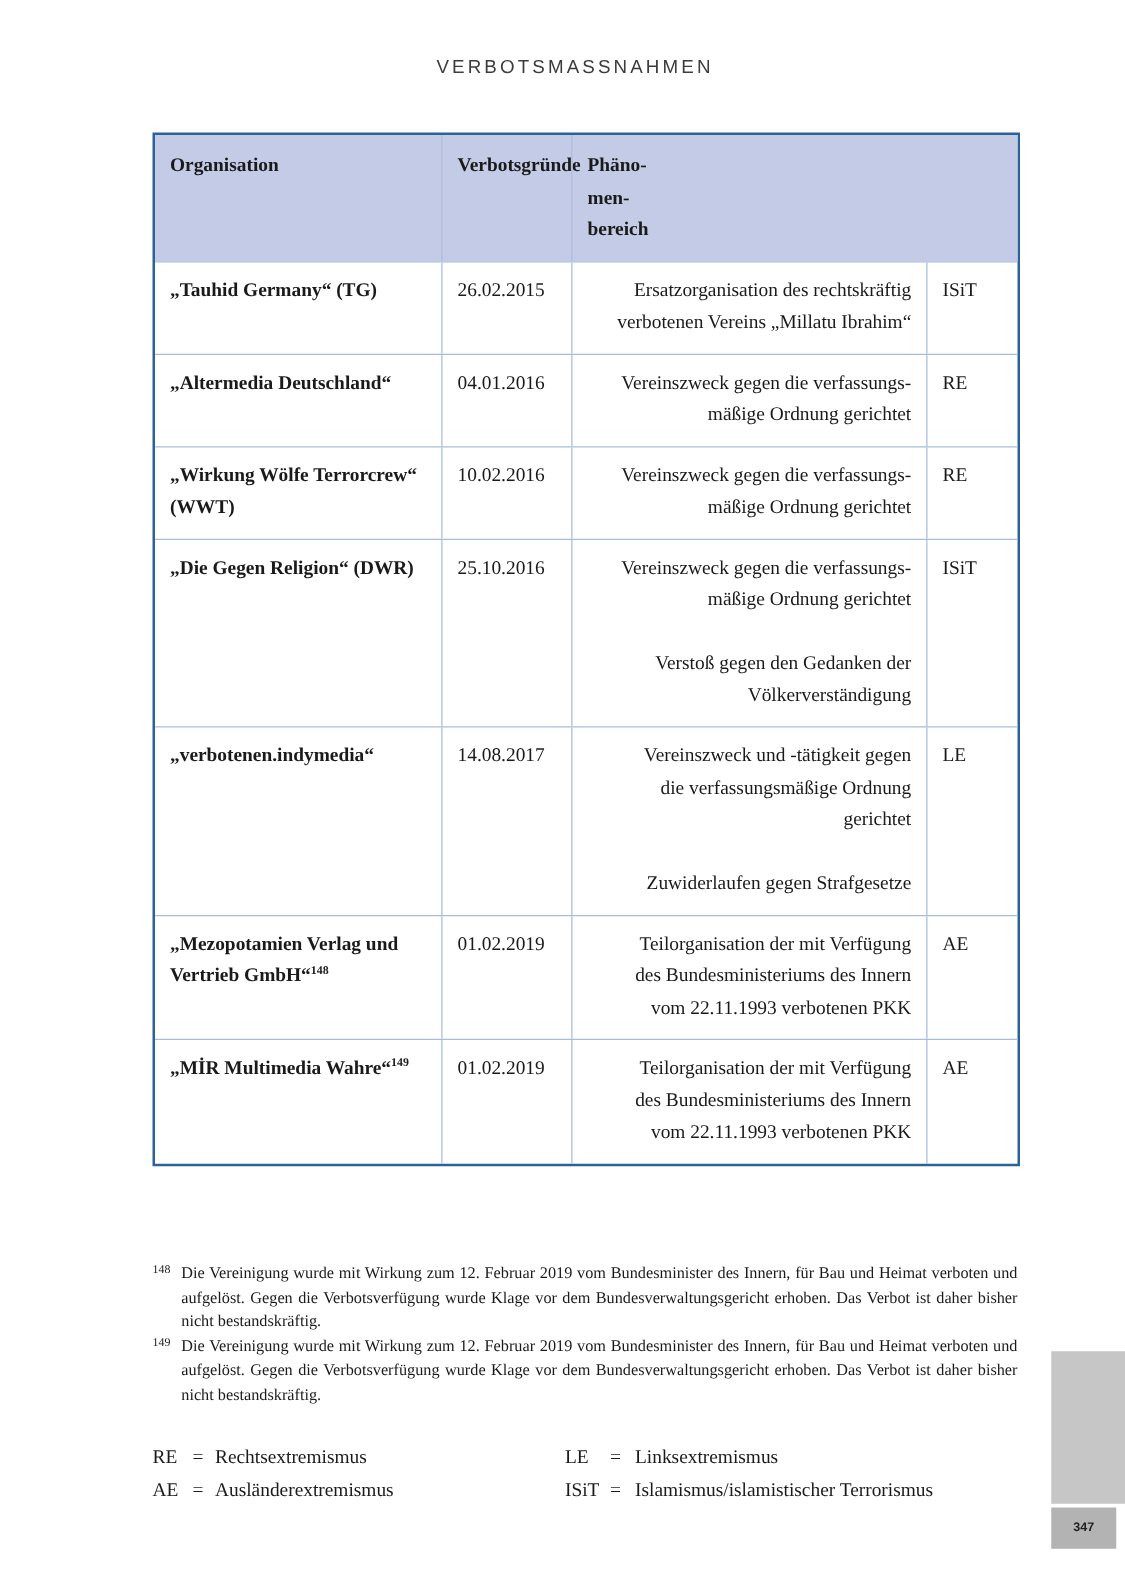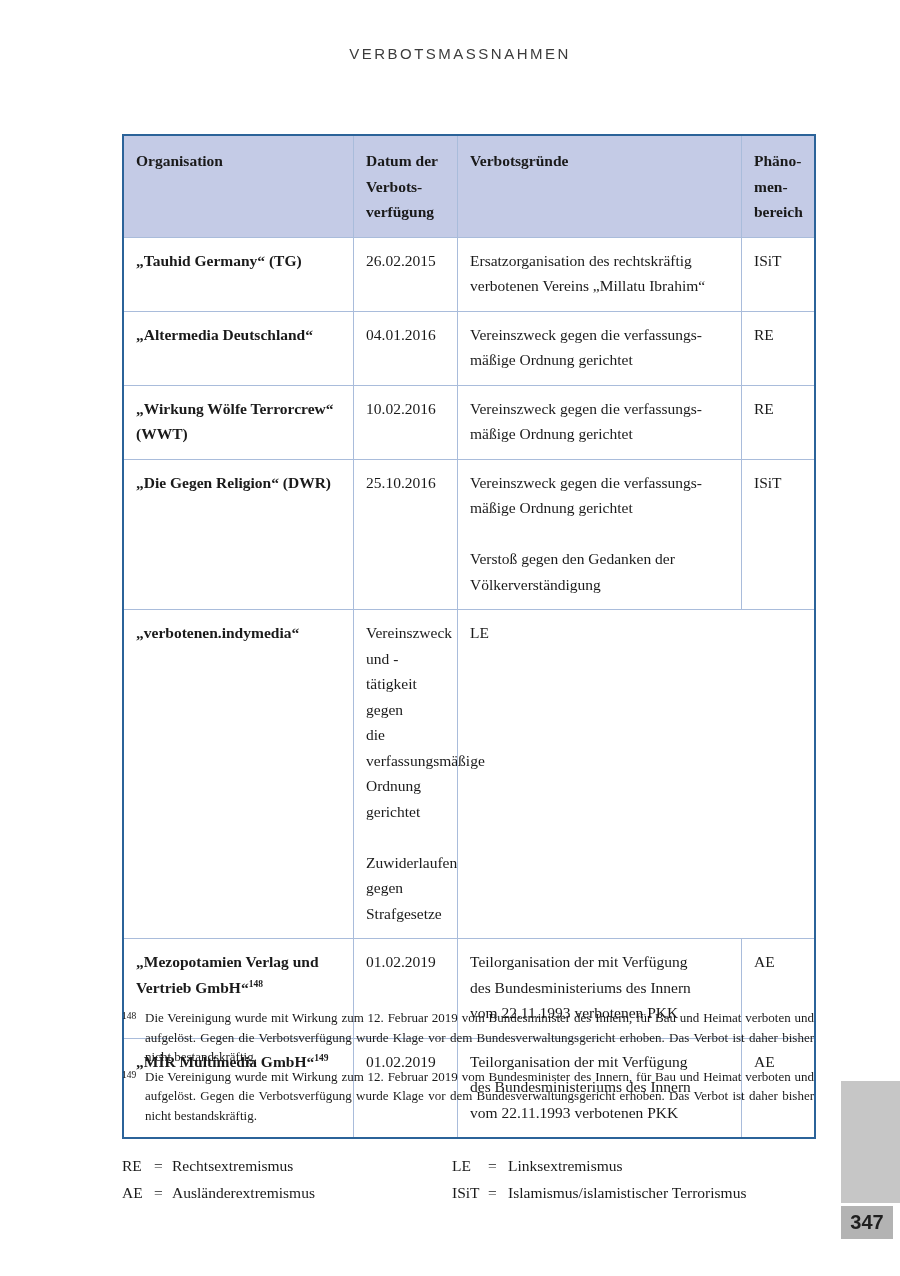--- a/index.html
+++ b/index.html
@@ -29,7 +29,7 @@
   }
   
   .ban-table{
-    position:absolute; left:122px; top:134px; width:694px;
+    position:absolute; left:122px; top:106px; width:694px;
     border:2px solid var(--border-blue);
     background:#fff;
   }

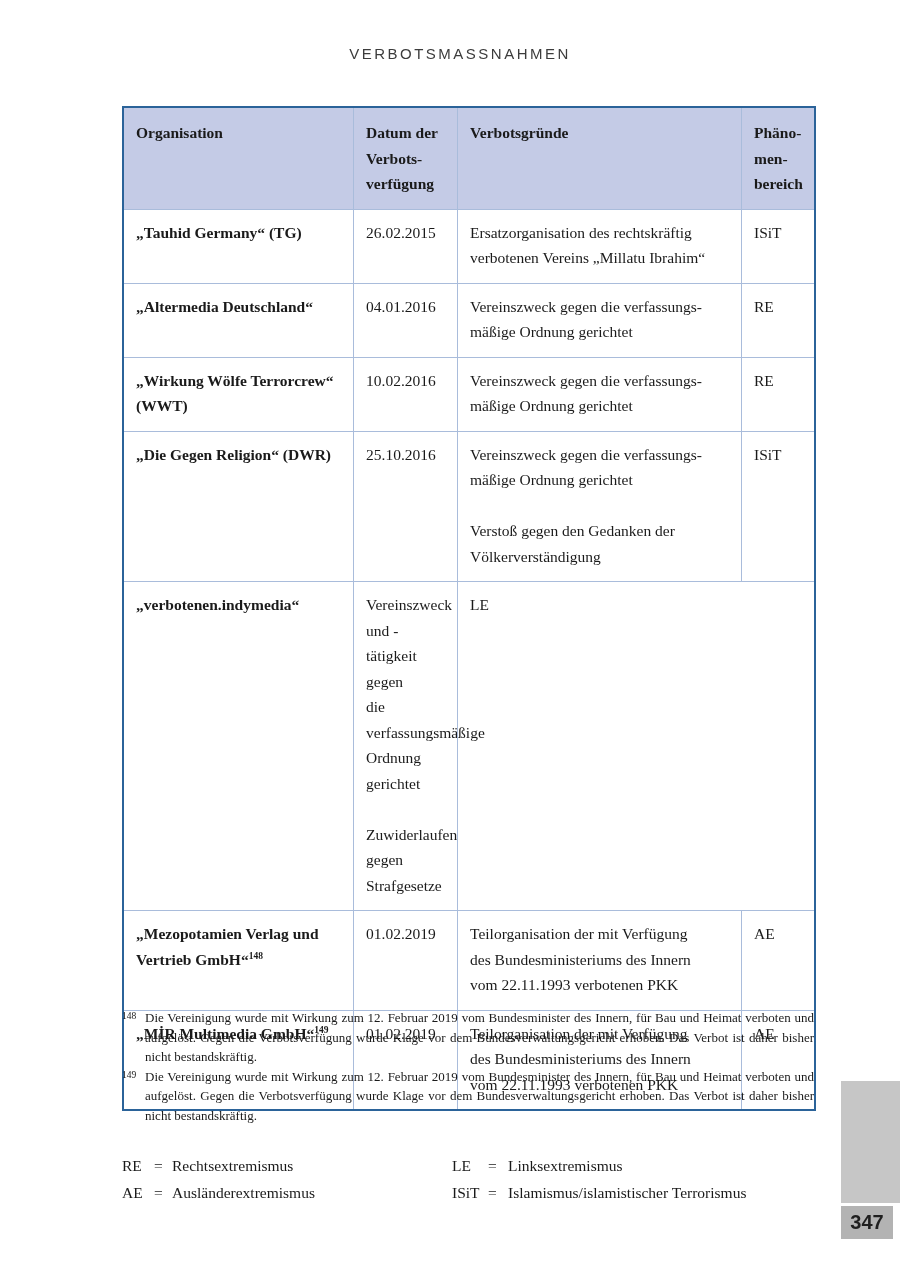--- a/index.html
+++ b/index.html
@@ -104,9 +104,6 @@
 
   <div class="trow thead">
     <div class="cell">Organisation</div>
-    <div class="cell">Datum der
-Verbots-
-verfügung</div>
     <div class="cell">Verbotsgründe</div>
     <div class="cell">Phäno-
 men-

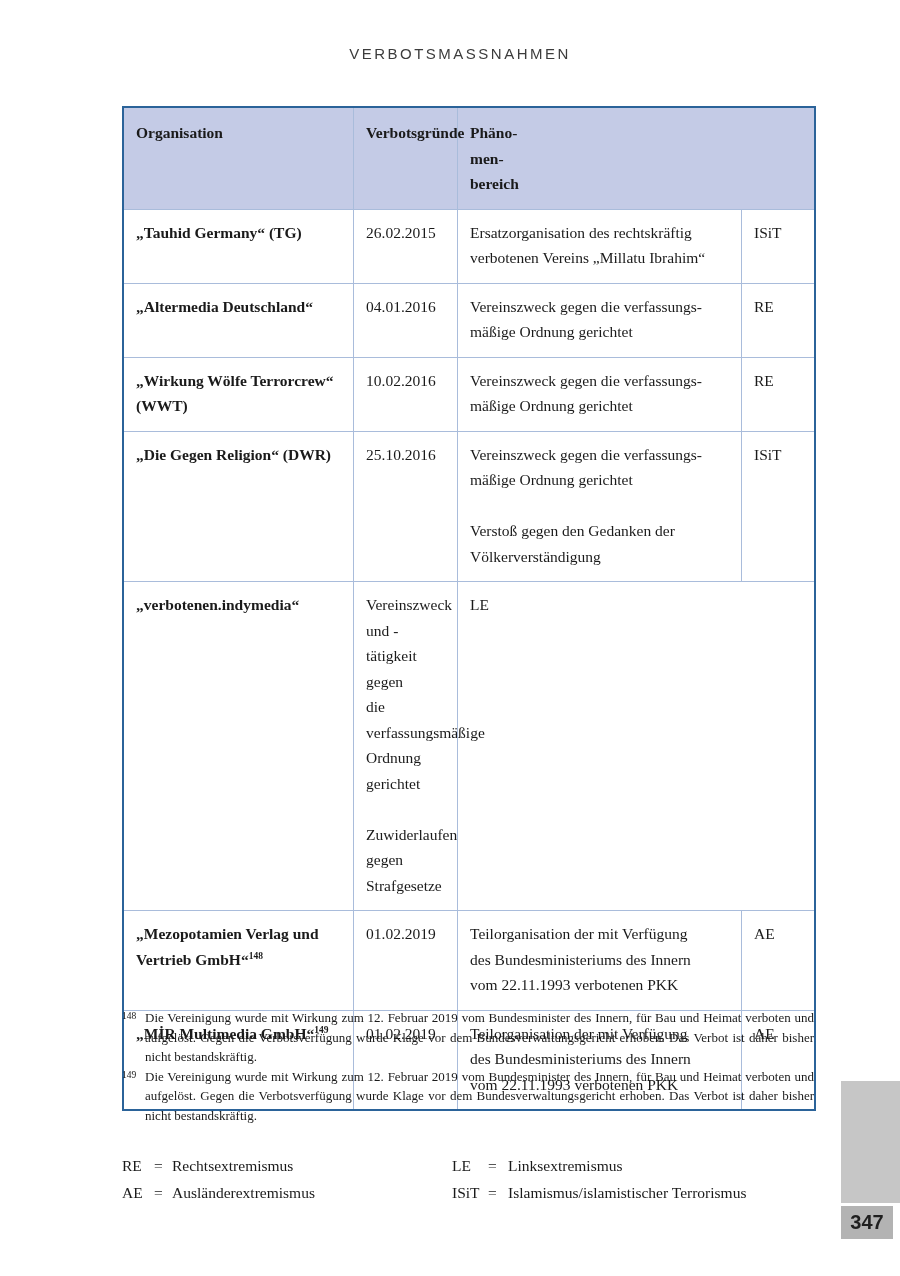--- a/index.html
+++ b/index.html
@@ -54,7 +54,7 @@
     padding-top:12px;
   }
   .org{ font-weight:bold; white-space:pre-line; }
-  .reasons{ white-space:pre-line; }
+  .reasons{ white-space:pre-line;text-align:right; }
   sup.fn{
     font-size:9.5px; line-height:0; vertical-align:super; font-weight:bold;
   }

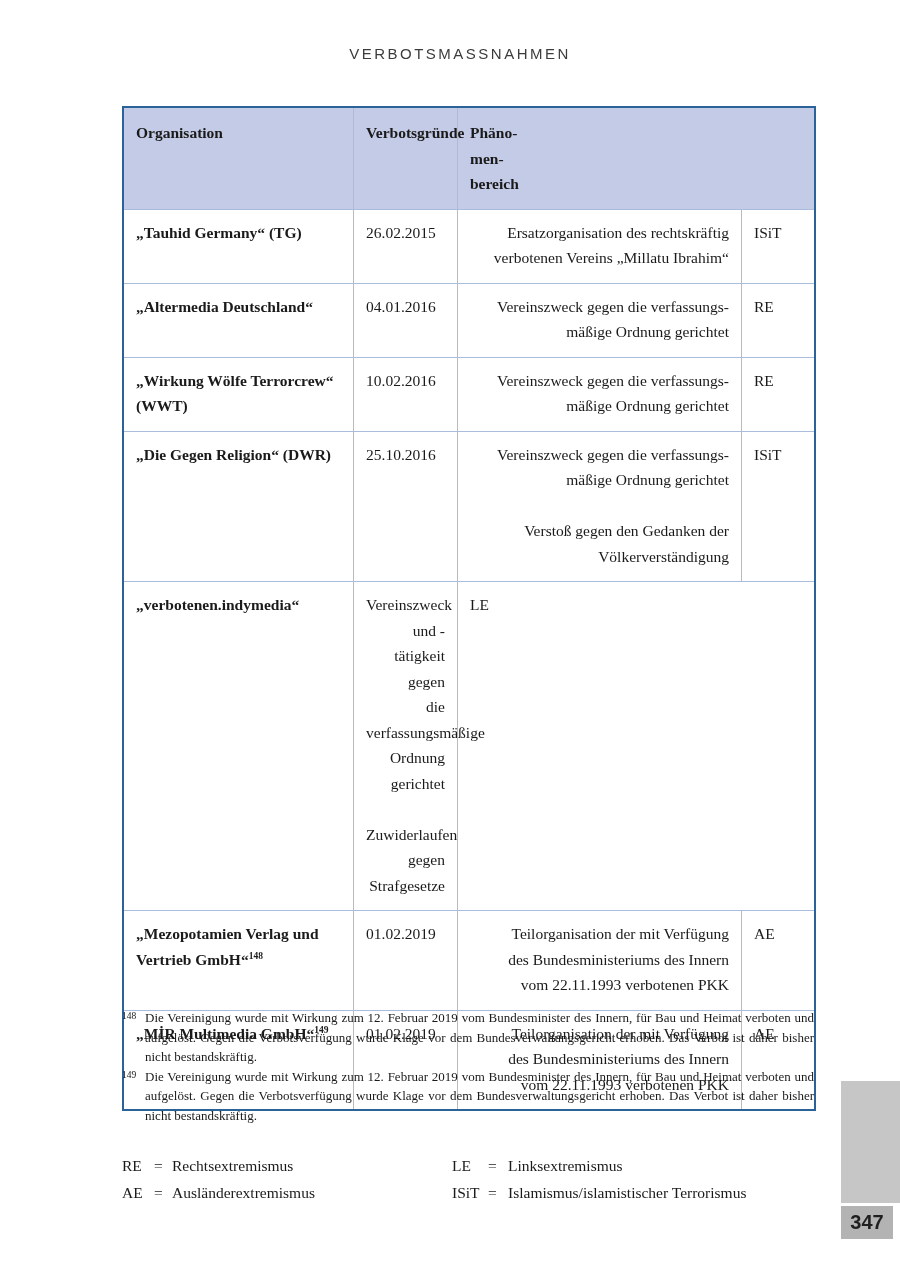--- a/index.html
+++ b/index.html
@@ -148,6 +148,7 @@
 
   <div class="trow">
     <div class="cell org">„verbotenen.indymedia“</div>
+    <div class="cell date">14.08.2017</div>
     <div class="cell reasons">Vereinszweck und -tätigkeit gegen
 die verfassungsmäßige Ordnung
 gerichtet

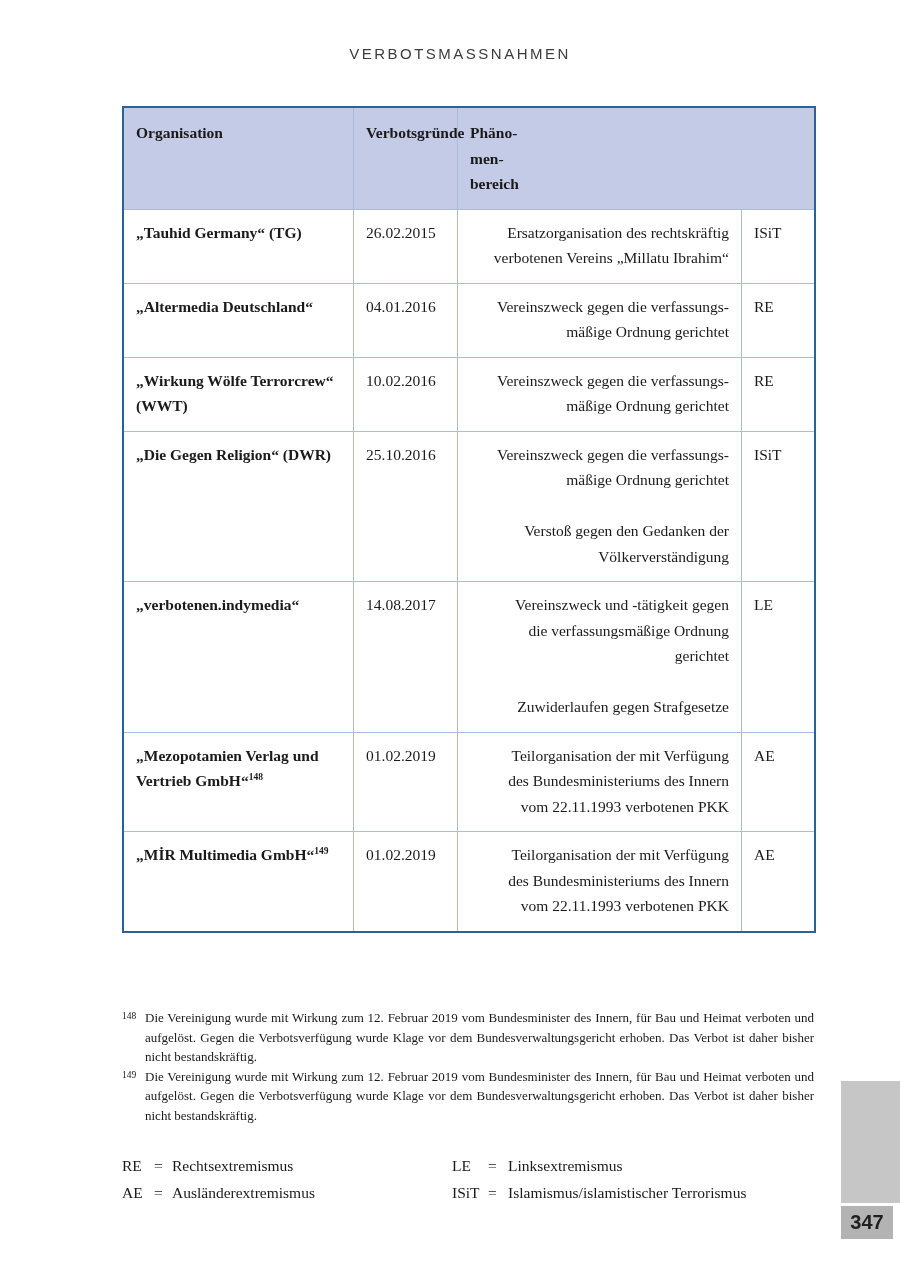--- a/index.html
+++ b/index.html
@@ -168,7 +168,7 @@
   </div>
 
   <div class="trow">
-    <div class="cell org"><span>„MİR Multimedia GmbH“</span><sup class="fn">149</sup></div>
+    <div class="cell org"><span>„MİR Multimedia Wahre“</span><sup class="fn">149</sup></div>
     <div class="cell date">01.02.2019</div>
     <div class="cell reasons">Teilorganisation der mit Verfügung
 des Bundesministeriums des Innern

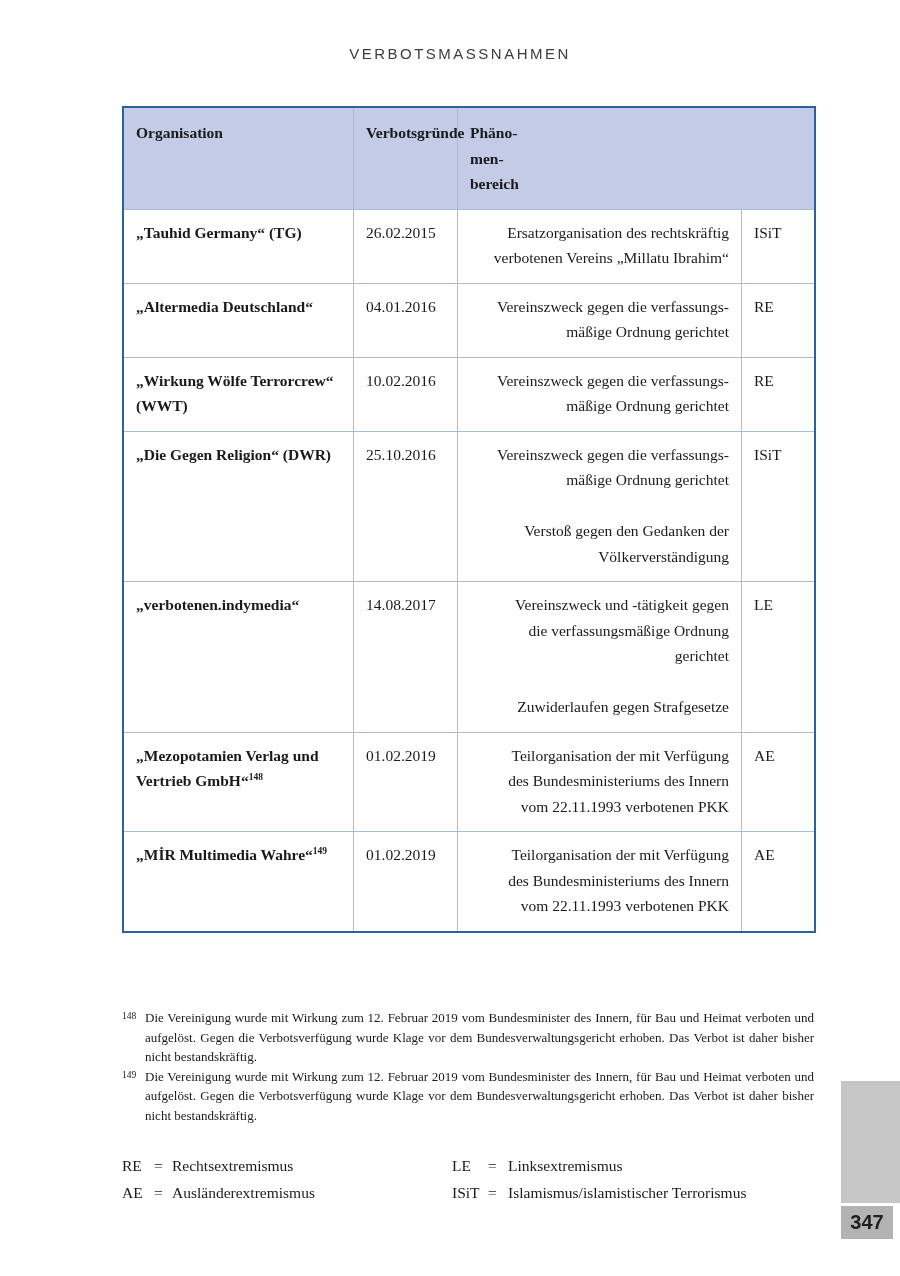--- a/index.html
+++ b/index.html
@@ -92,7 +92,7 @@
     background:var(--pagebox-gray);
     display:flex; align-items:center; justify-content:center;
     font-family:"Liberation Sans", sans-serif;
-    font-weight:bold; font-size:20px; color:#1f1f1f;
+    font-weight:bold; font-size:10px; color:#1f1f1f;
   }
 </style>
 </head>

